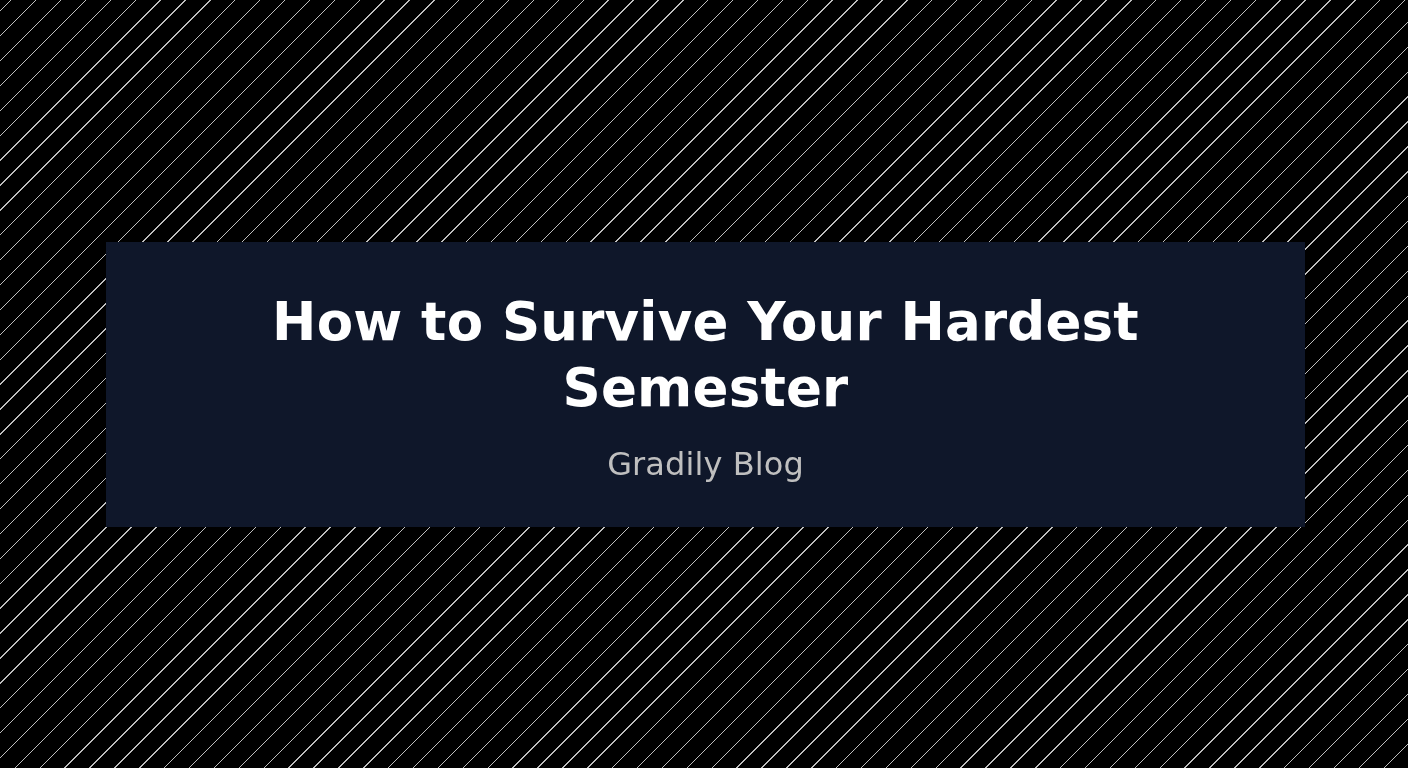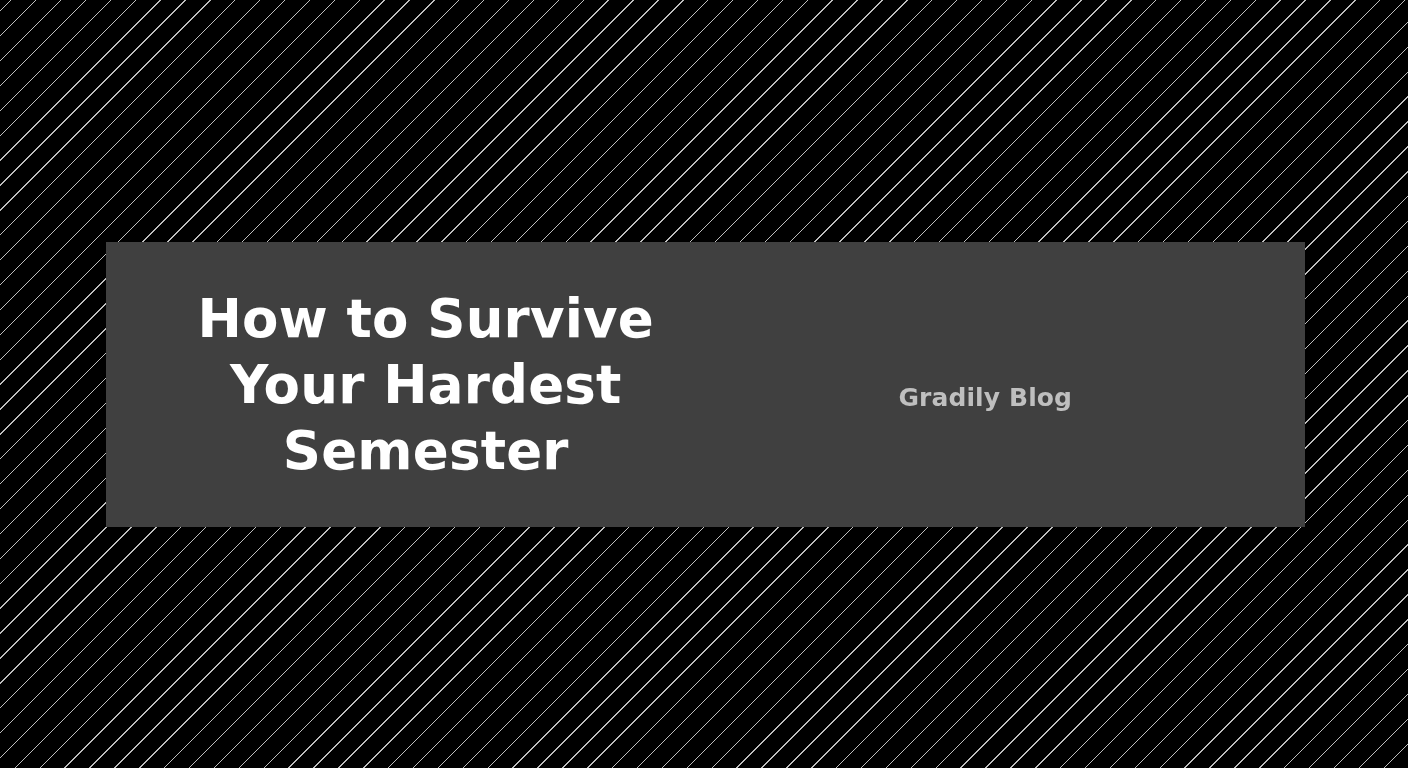--- a/index.html
+++ b/index.html
@@ -43,8 +43,9 @@
     top: 242px;
     width: 1199px;
     height: 285px;
-    background: #404040;
+    background: #0f172a;
     display: flex;
+    flex-direction: column;
     align-items: center;
     justify-content: center;
     box-sizing: border-box;

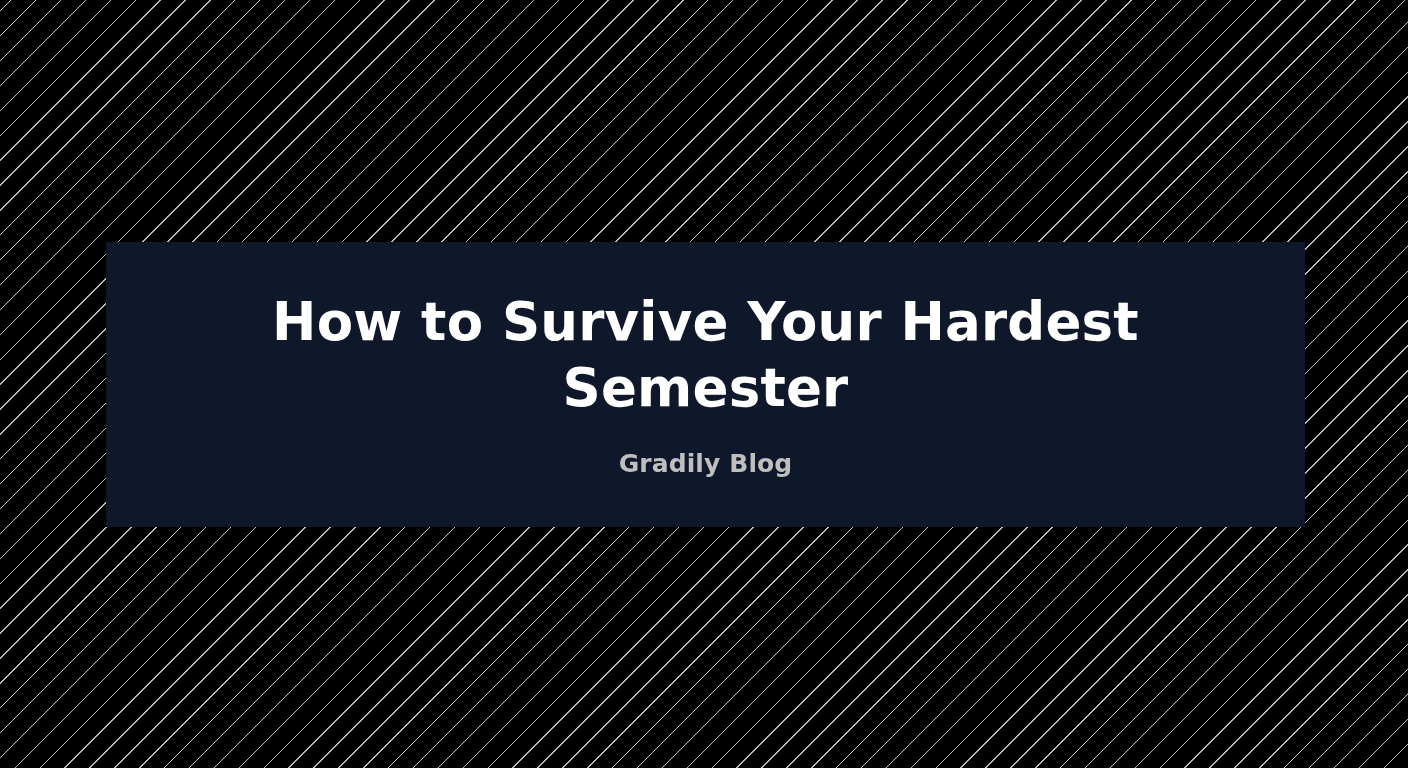--- a/index.html
+++ b/index.html
@@ -71,8 +71,8 @@
     width: 100%;
     text-align: center;
     color: #bfbfbf;
-    font-size: 25px;
-    font-weight: 700;
+    font-size: 32px;
+    font-weight: 400;
     line-height: 34px;
     letter-spacing: 0.1px;
   }

